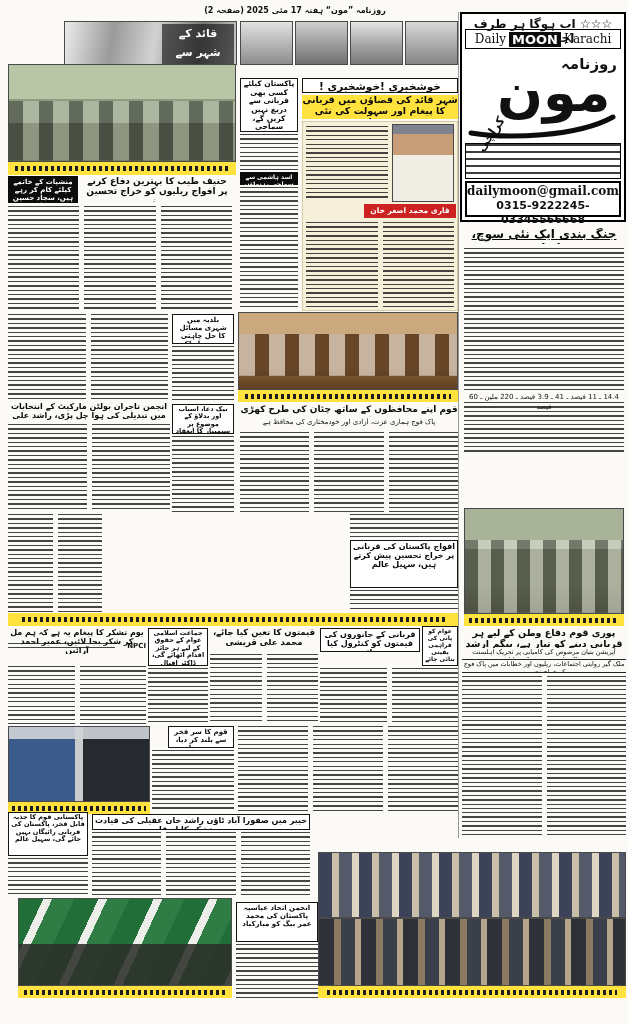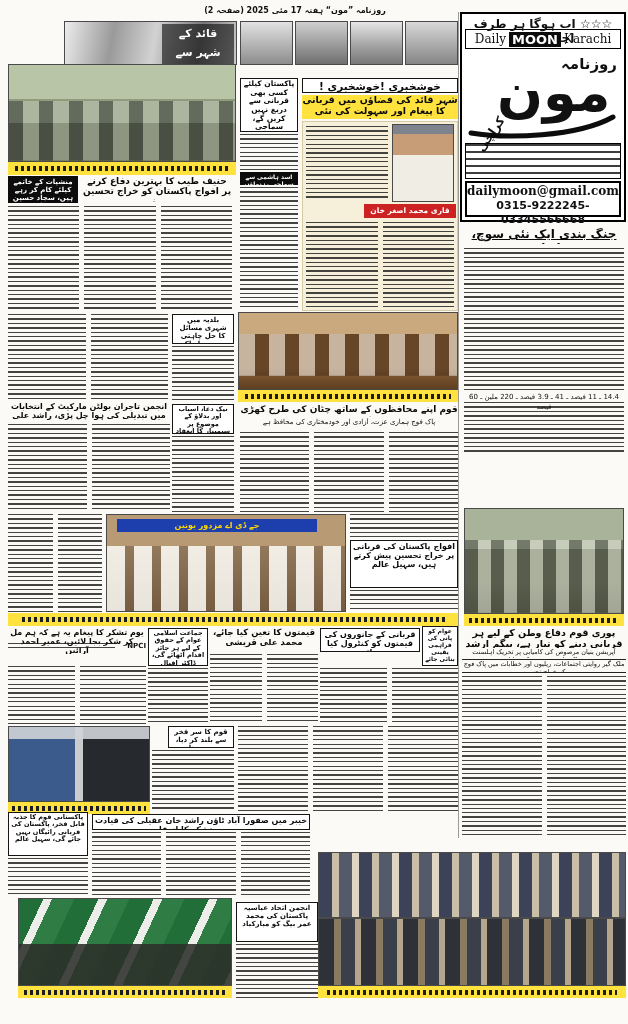--- a/index.html
+++ b/index.html
@@ -132,7 +132,7 @@
     </div>
 
   <div class="abs rtl hd blackbox" style="left:8px;top:176px;width:70px;height:27px;font-size:7px;">منشیات کے خاتمے کیلئے کام کر رہے ہیں، سجاد حسین شاہ</div>
-  <div class="abs rtl hd" style="left:82px;top:176px;width:150px;height:26px;font-size:9px;">حنیف طیب کا بہترین دفاع کرنے پر افواج پاکستان کو خراج تحسین پیش</div>
+  <div class="abs rtl hd" style="left:82px;top:176px;width:150px;height:26px;font-size:9px;">حنیف طیب کا بہترین دفاع کرنے پر افواج ریلیوں کو خراج تحسین پیش</div>
   <div class="abs simcols" style="left:8px;top:206px;width:224px;height:104px;">
       <div class="c sim"></div>
       <div class="c sim"></div>

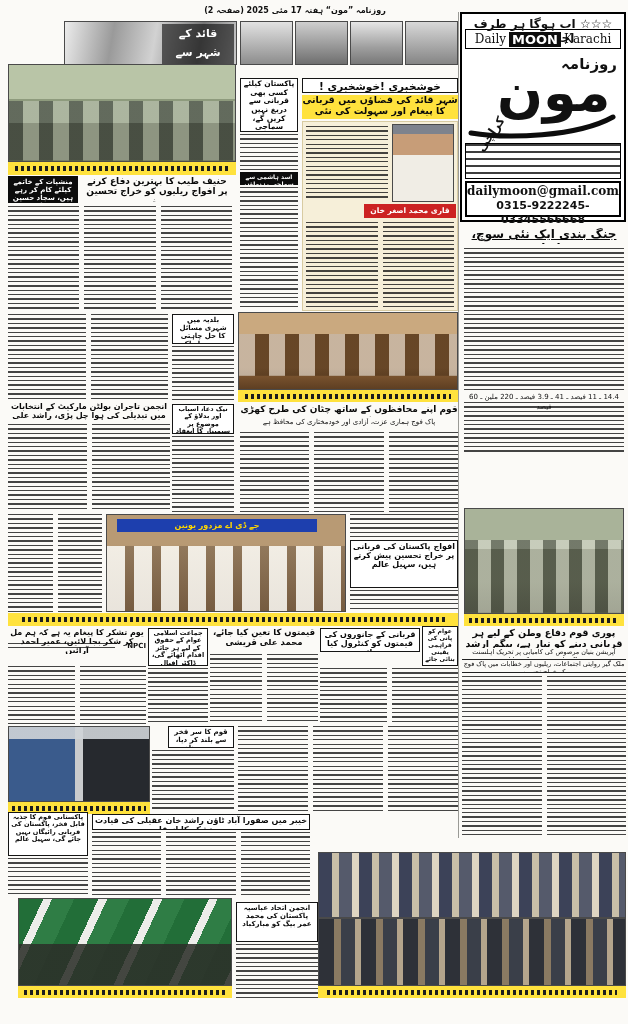--- a/index.html
+++ b/index.html
@@ -171,9 +171,6 @@
       <div class="c sim"></div>
       <div class="c sim"></div>
     </div>
-  <div class="abs photo ph-press" style="left:106px;top:514px;width:240px;height:98px;">
-    <div class="abs rtl hd" style="left:10px;top:4px;width:200px;height:13px;font-size:8px;background:#1d3fae;color:#ffd700;line-height:13px;">جے ڈی اے مزدور یونین</div>
-  </div>
   <div class="abs sim" style="left:350px;top:514px;width:108px;height:24px;"></div>
   <div class="abs rtl hd box" style="left:350px;top:540px;width:108px;height:48px;font-size:8px;">افواج پاکستان کی قربانی پر خراج تحسین پیش کرتے ہیں، سہیل عالم</div>
   <div class="abs sim" style="left:350px;top:590px;width:108px;height:22px;"></div>

